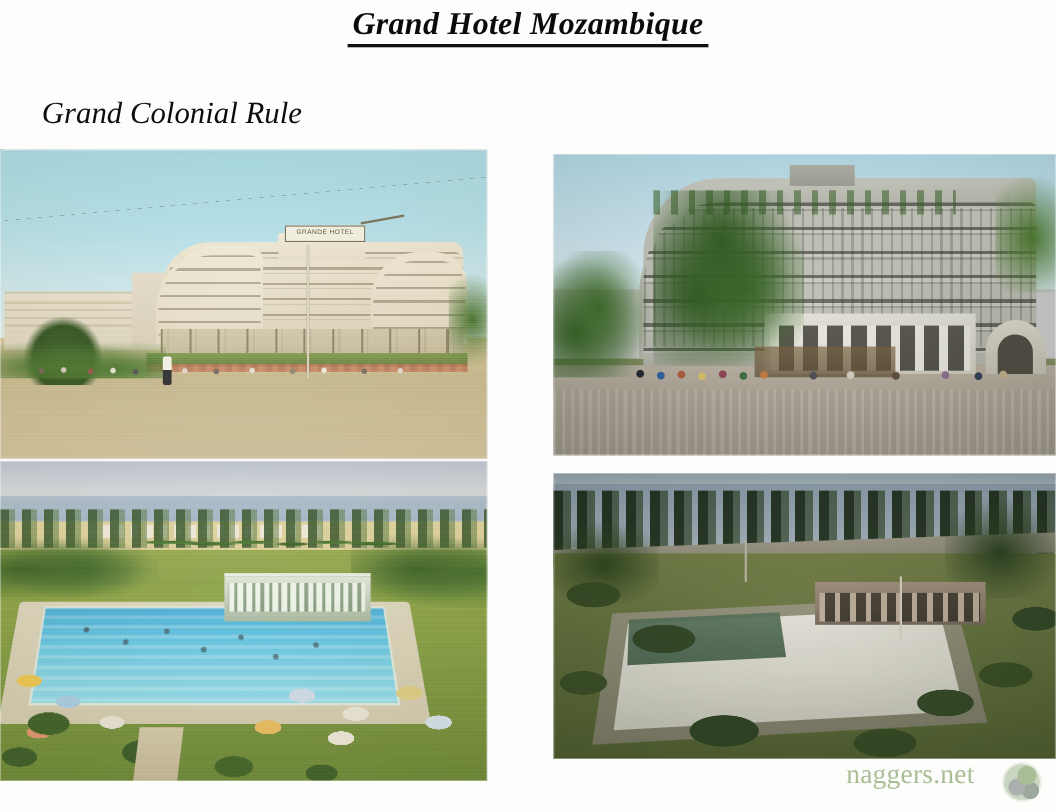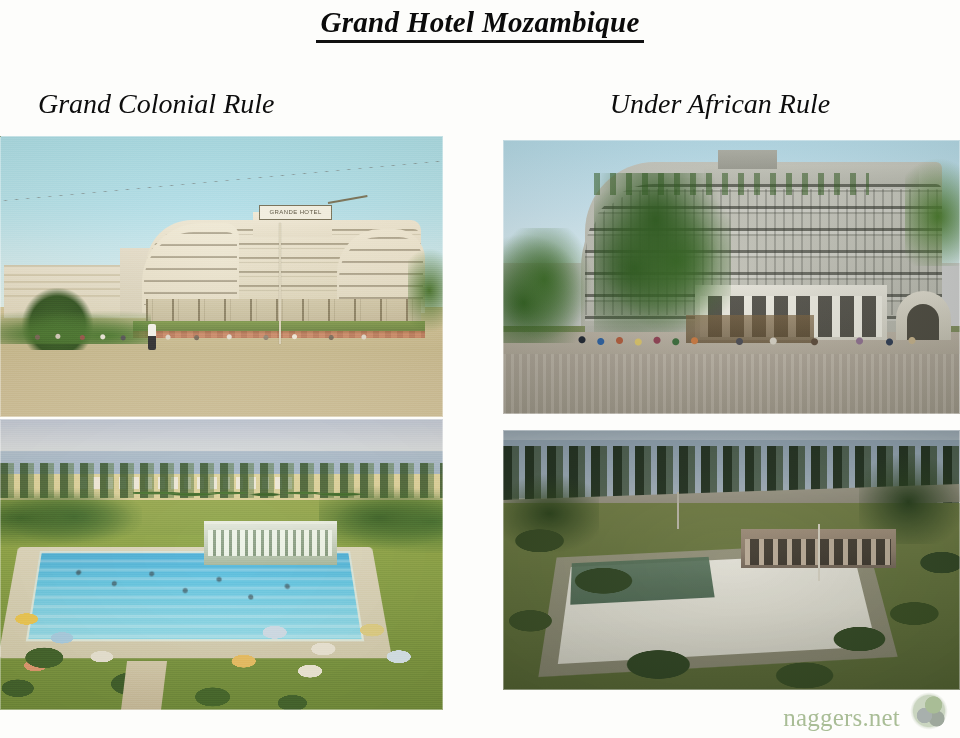--- a/index.html
+++ b/index.html
@@ -626,7 +626,6 @@
   </div>
 
   <div class="col-title left">Grand Colonial Rule</div>
-  <div class="col-title right">Under African Rule</div>
 
   <div class="photo ph-tl">
     <div class="scene">

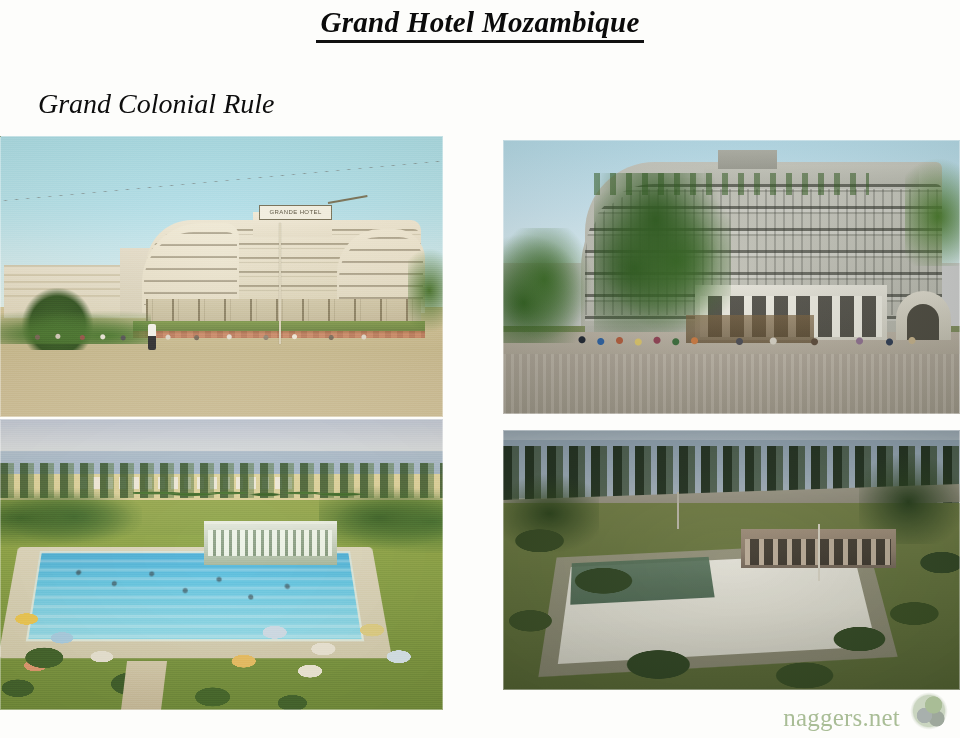--- a/index.html
+++ b/index.html
@@ -594,8 +594,8 @@
     right: 12px;
     bottom: 8px;
     display: flex;
-    align-items: flex-end;
-    gap: 10px;
+    align-items: flex-start;
+    gap: 24px;
   }
   .wm-text {
     font-family: "Liberation Serif", "DejaVu Serif", serif;

